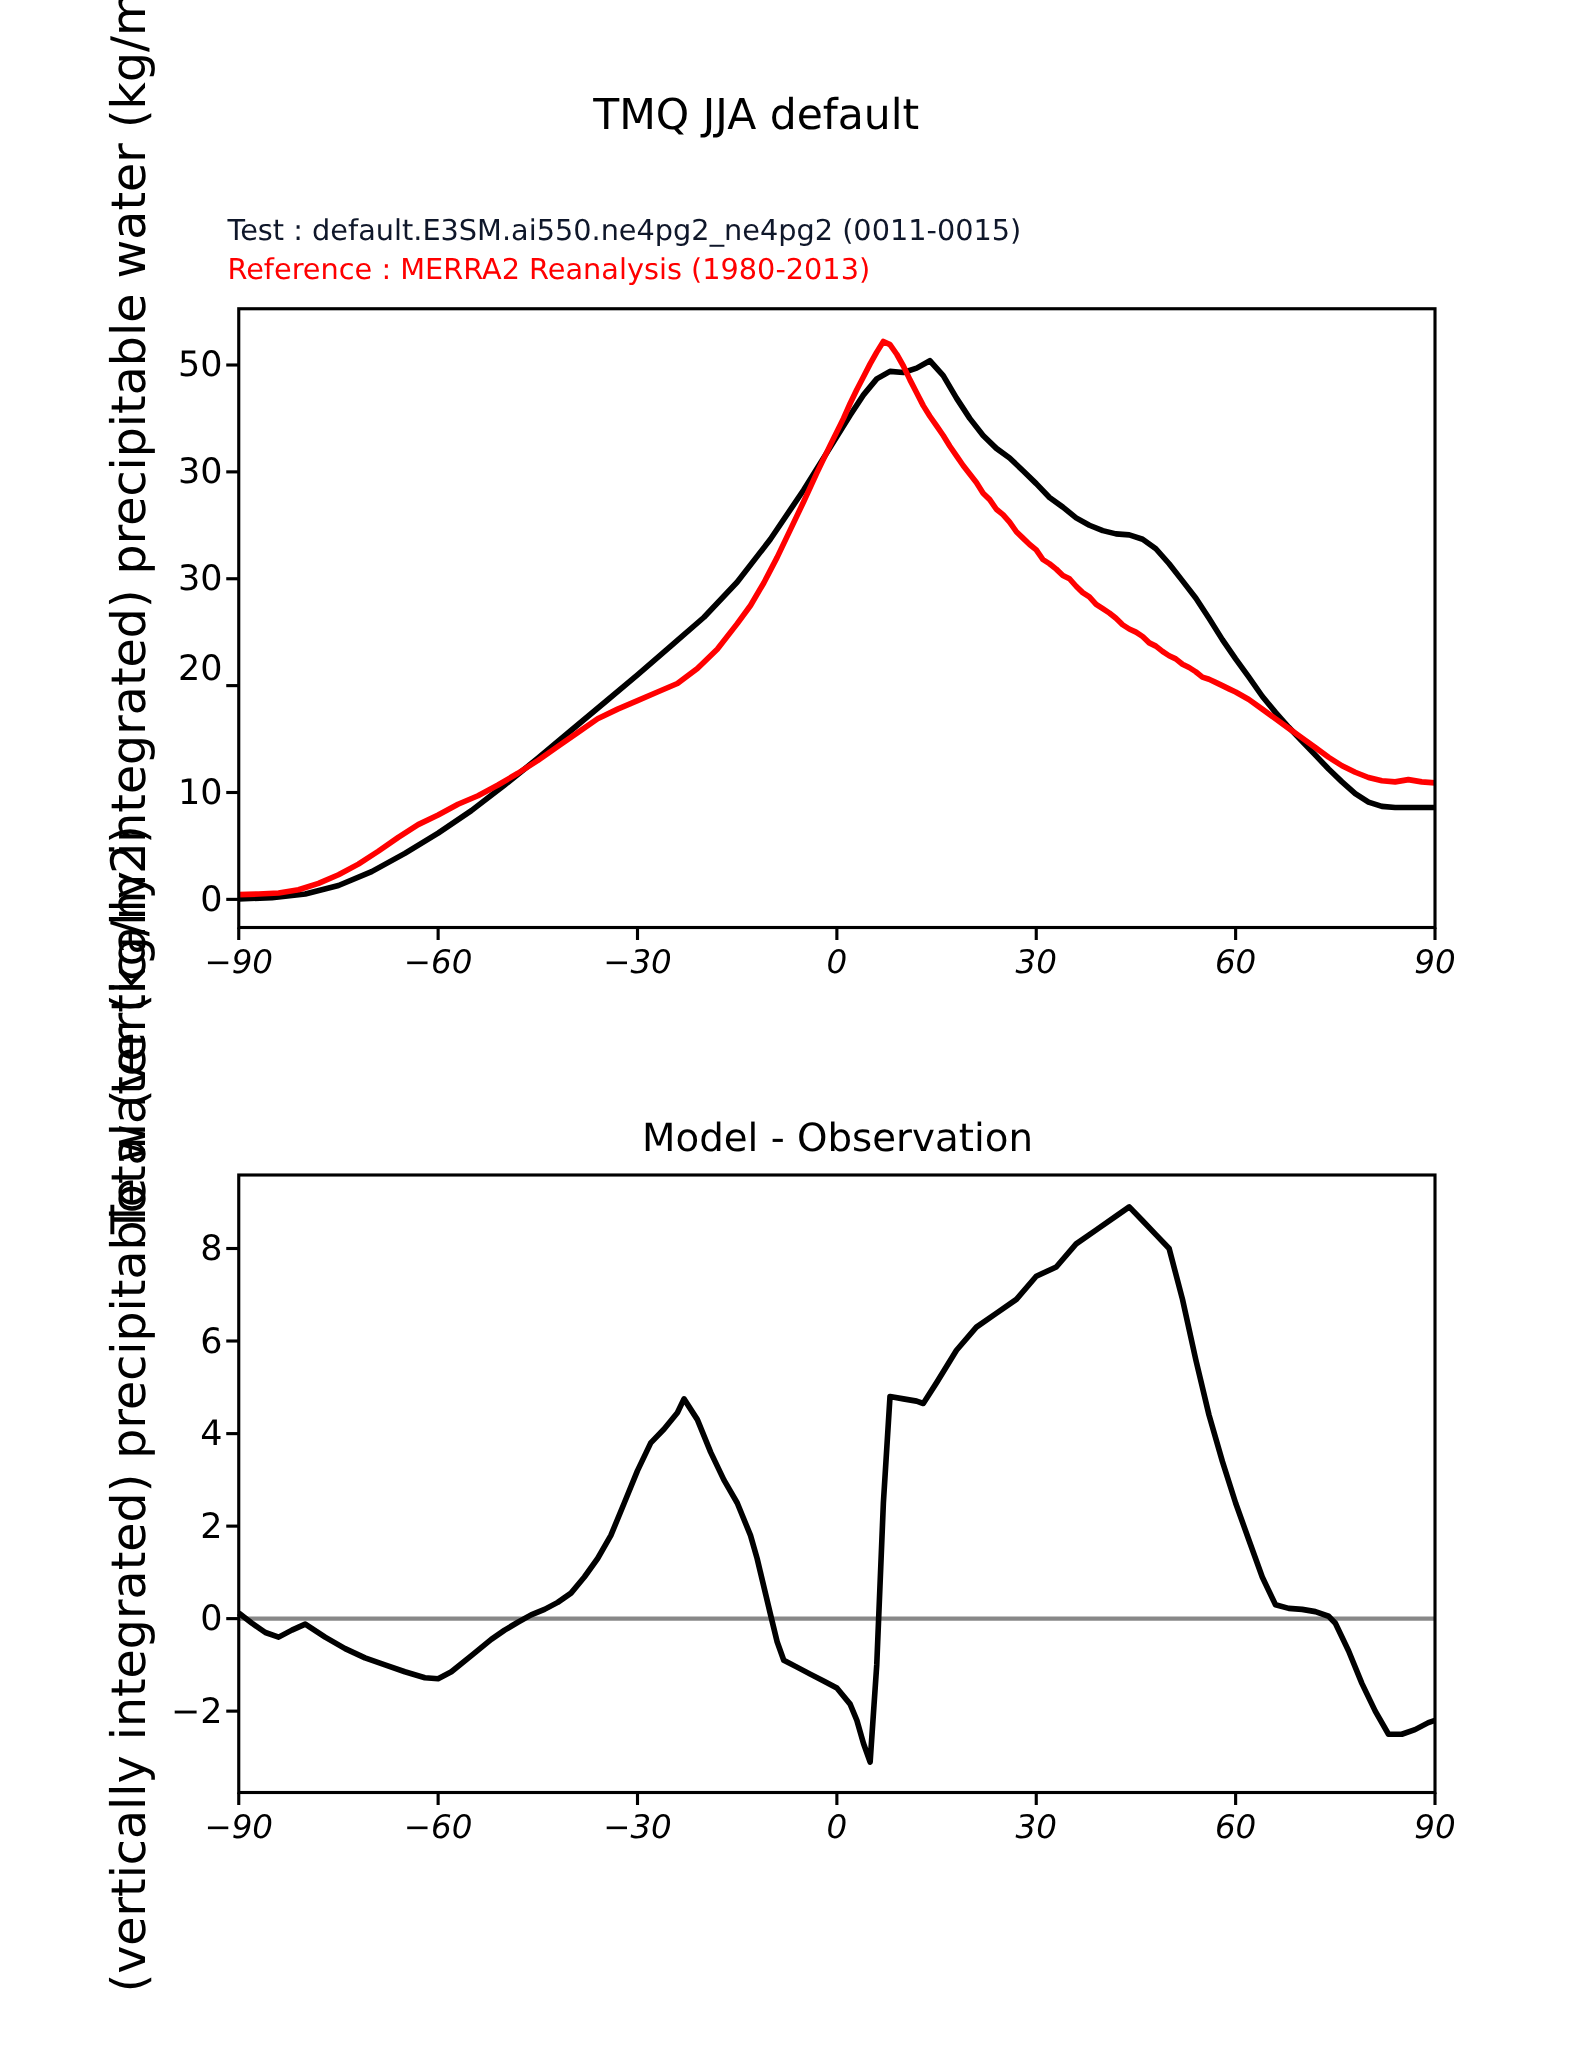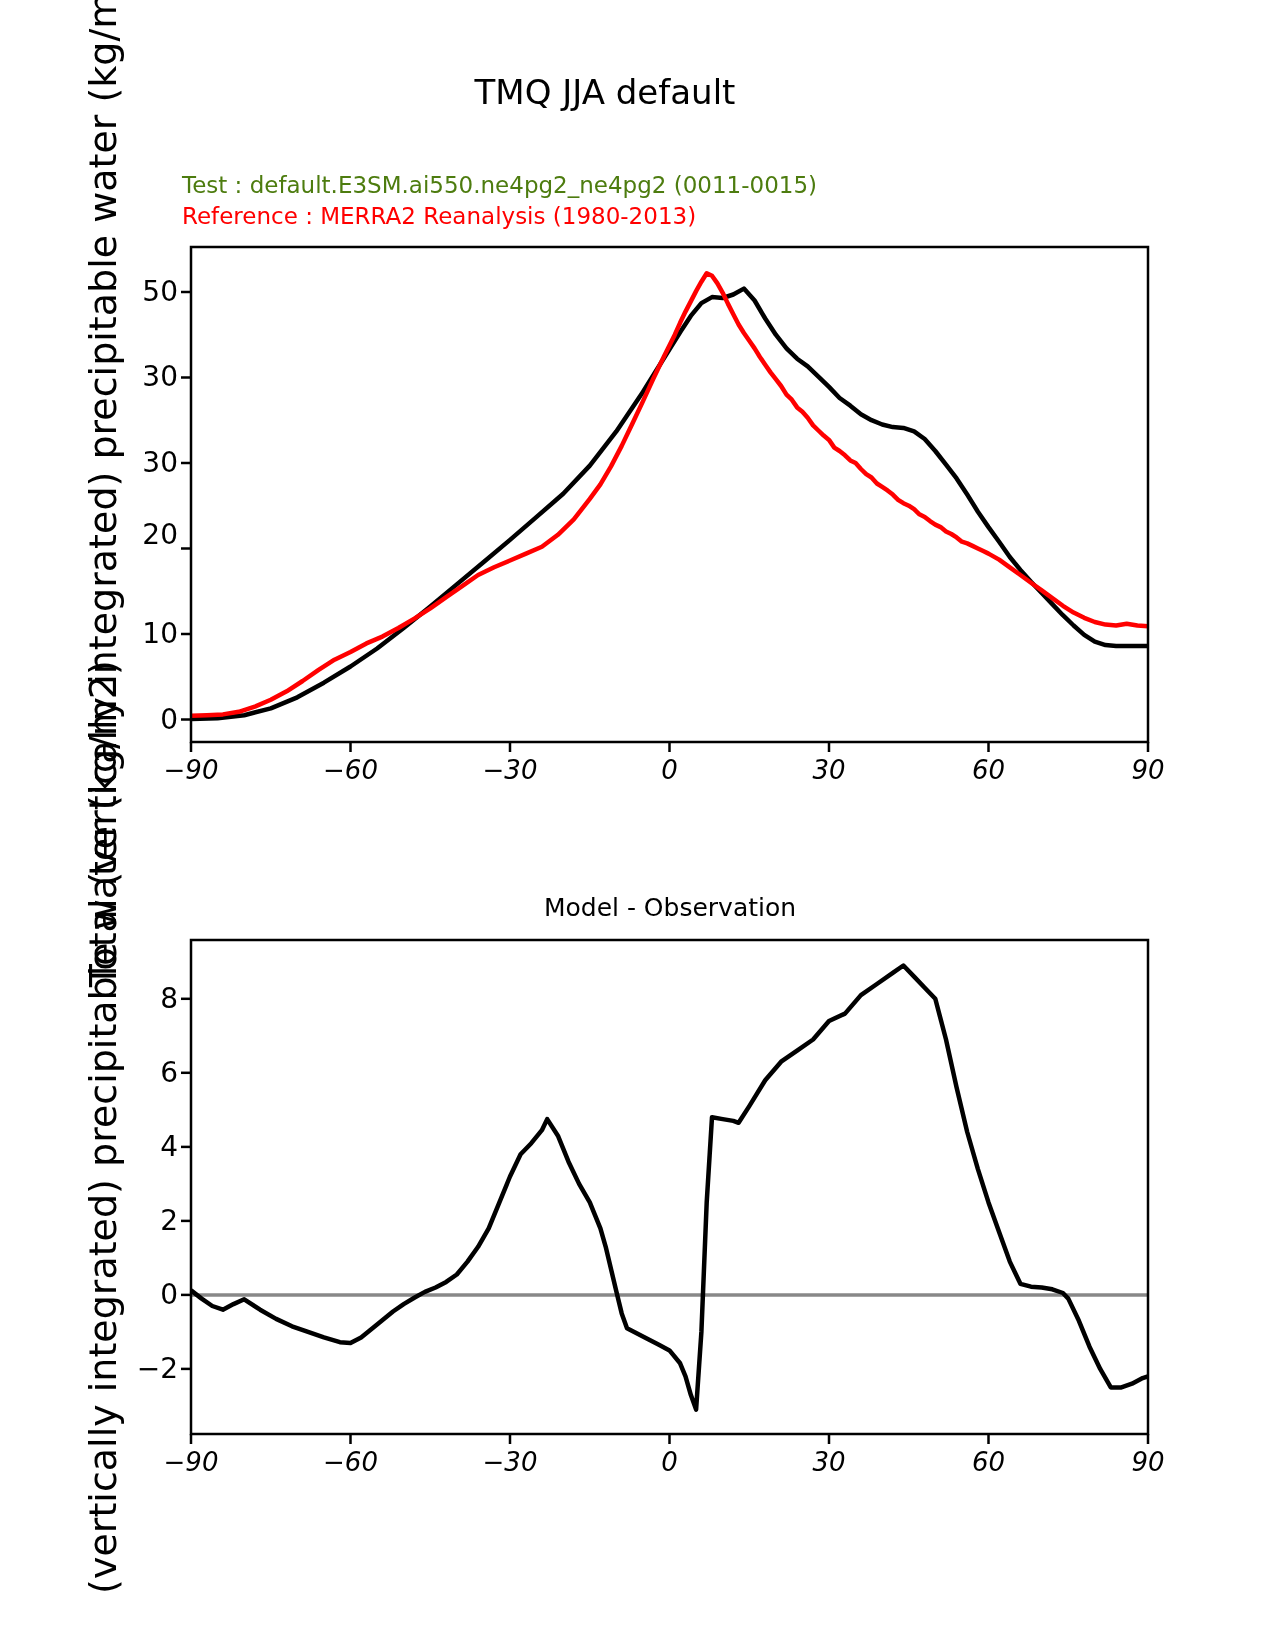--- a/index.html
+++ b/index.html
@@ -67,7 +67,7 @@
 
 <div class="abs fig-title">TMQ JJA default</div>
 
-<div class="abs legend-line legend-test" style="color: #4d7c0f;">Test : default.E3SM.ai550.ne4pg2_ne4pg2 (0011-0015)</div>
+<div class="abs legend-line legend-test" style="color: #0f172a;">Test : default.E3SM.ai550.ne4pg2_ne4pg2 (0011-0015)</div>
 
 <div class="abs legend-line legend-ref" style="color: rgb(255, 0, 0);">Reference : MERRA2 Reanalysis (1980-2013)</div>
 

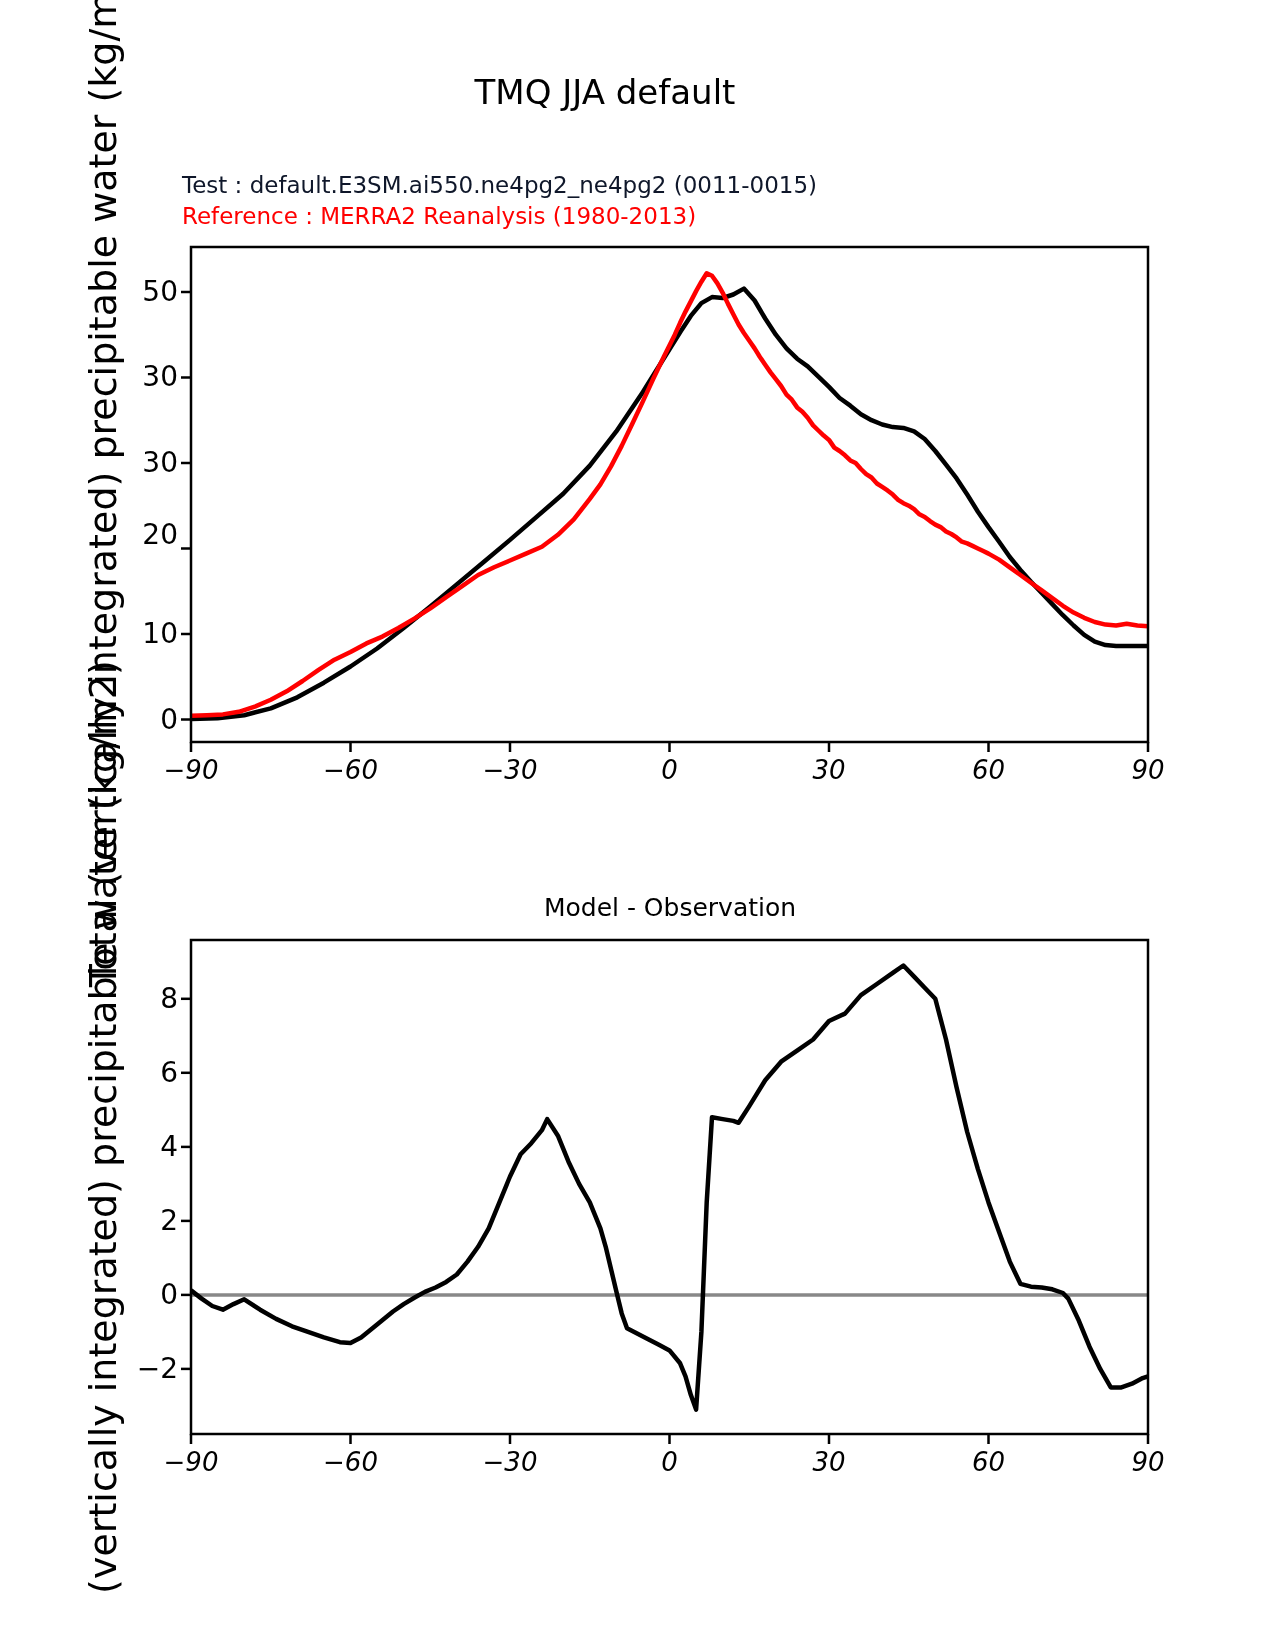--- a/index.html
+++ b/index.html
@@ -17,7 +17,7 @@
   .legend-line{left:182px;font-size:23px;}
   .legend-test{top:172px;}
   .legend-ref{top:203px;}
-  .sub-title{left:670px;top:893px;transform:translateX(-50%);font-size:25px;}
+  .sub-title{left:670px;top:893px;transform:translateX(-50%);font-size:31px;}
   .ylab{
     font-size:38px;
     transform:translate(-50%,-50%) rotate(-90deg);

